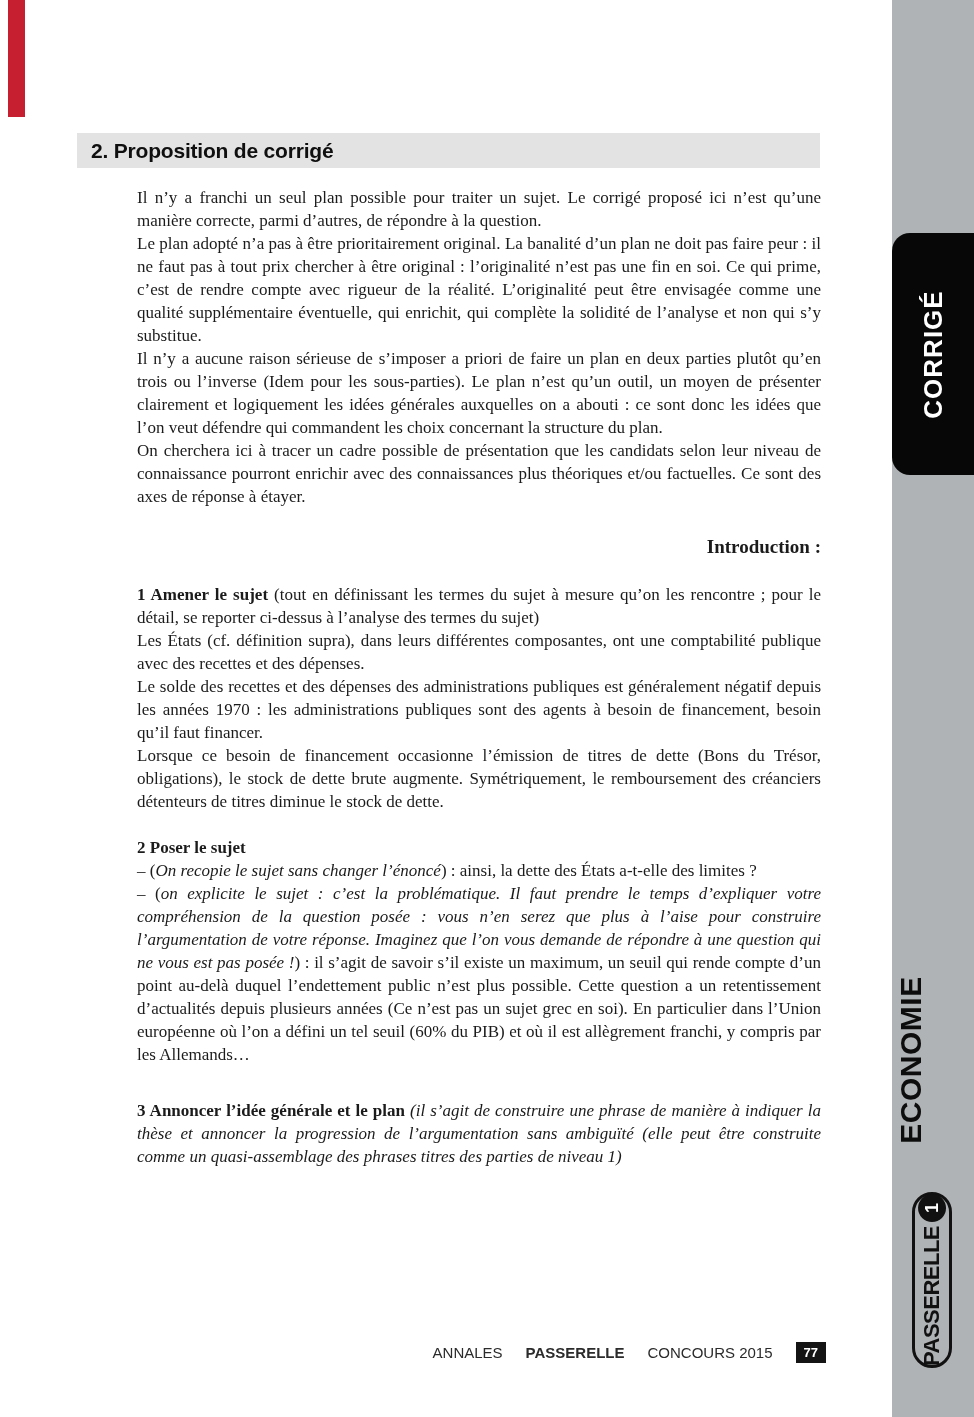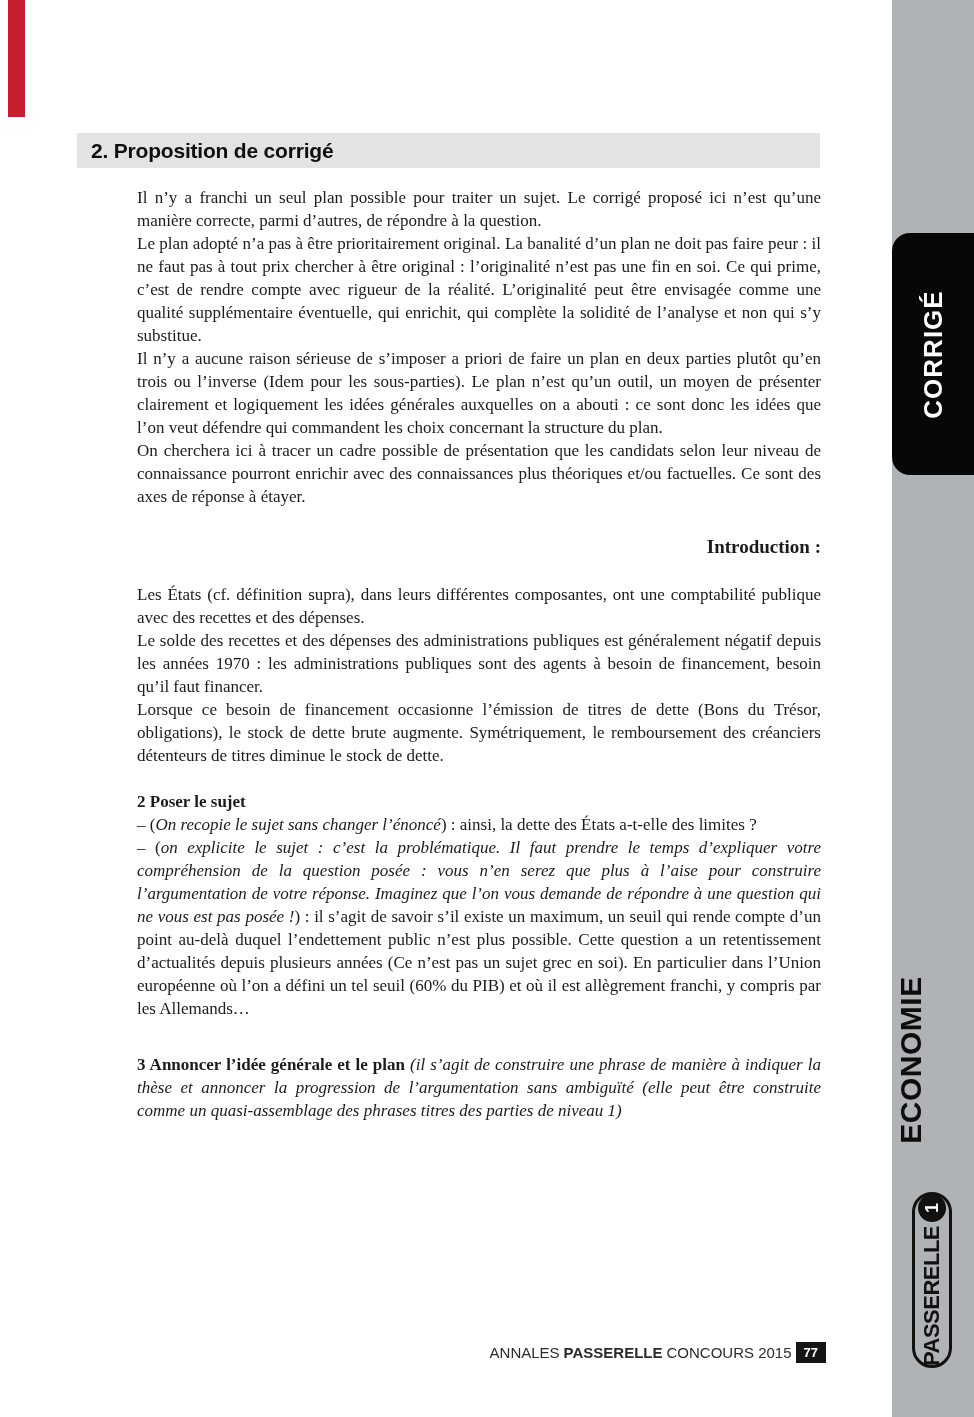--- a/index.html
+++ b/index.html
@@ -170,6 +170,7 @@
     <p><span>Il n’y a aucune raison sérieuse de s’imposer a priori de faire un plan en deux parties plutôt qu’en trois ou l’inverse (Idem pour les sous-parties). Le plan n’est qu’un outil, un moyen de présenter clairement et logiquement les idées générales auxquelles on a abouti : ce sont donc les idées que l’on veut défendre qui commandent les choix concernant la structure du plan.</span></p>
     <p><span>On cherchera ici à tracer un cadre possible de présentation que les candidats selon leur niveau de connaissance pourront enrichir avec des connaissances plus théoriques et/ou factuelles. Ce sont des axes de réponse à étayer.</span></p>
     <div class="intro-heading">Introduction :</div>
+    <p><b>1 Amener le sujet </b><span>(tout en définissant les termes du sujet à mesure qu’on les rencontre ; pour le détail, se reporter ci-dessus à l’analyse des termes du sujet)</span></p>
     <p><span>Les États (cf. définition supra), dans leurs différentes composantes, ont une comptabilité publique avec des recettes et des dépenses.</span></p>
     <p><span>Le solde des recettes et des dépenses des administrations publiques est généralement négatif depuis les années 1970 : les administrations publiques sont des agents à besoin de financement, besoin qu’il faut financer.</span></p>
     <p><span>Lorsque ce besoin de financement occasionne l’émission de titres de dette (Bons du Trésor, obligations), le stock de dette brute augmente. Symétriquement, le remboursement des créanciers détenteurs de titres diminue le stock de dette.</span></p>

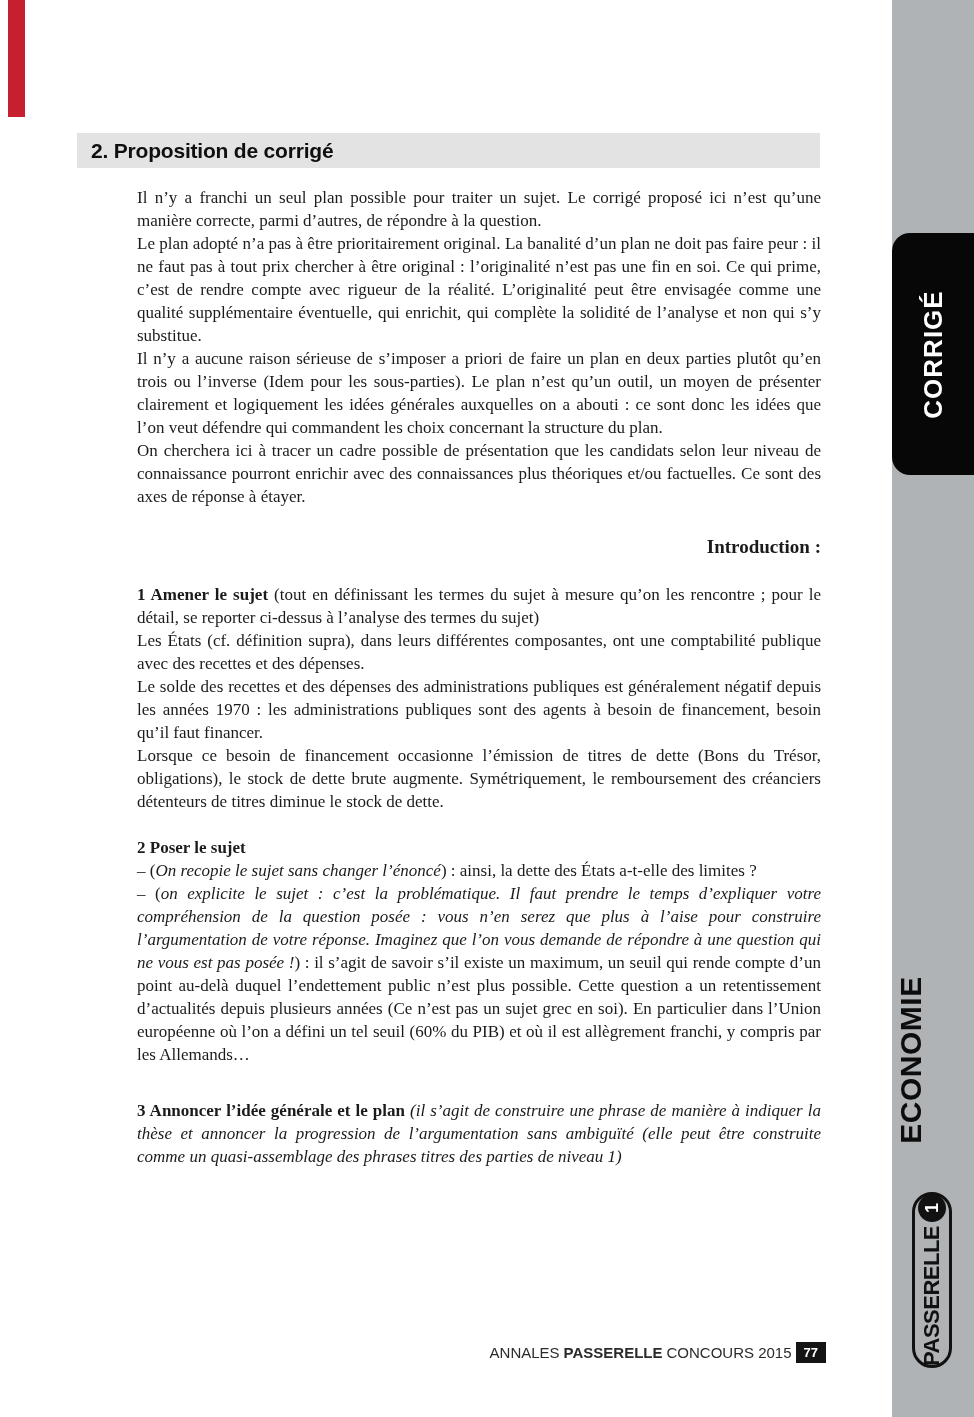--- a/index.html
+++ b/index.html
@@ -138,7 +138,7 @@
     left: 137px; top: 1342px;
     width: 689px;
     display: flex; justify-content: flex-end; align-items: center;
-    gap: 4px;
+    gap: 23px;
     font-family: "Liberation Sans", sans-serif;
     font-size: 15px;
     color: #2b2b2b;

